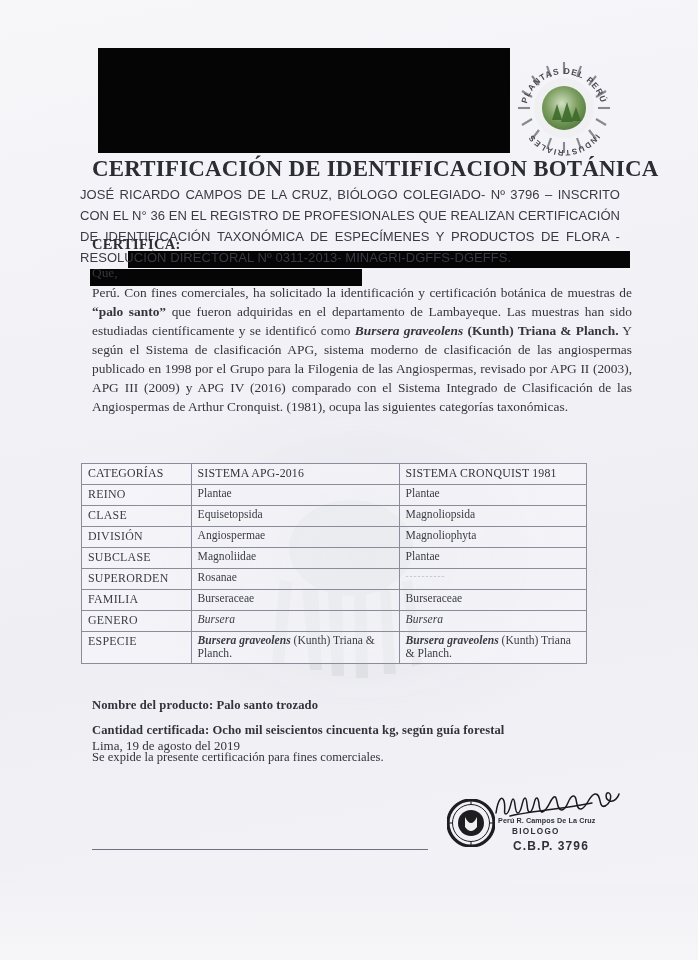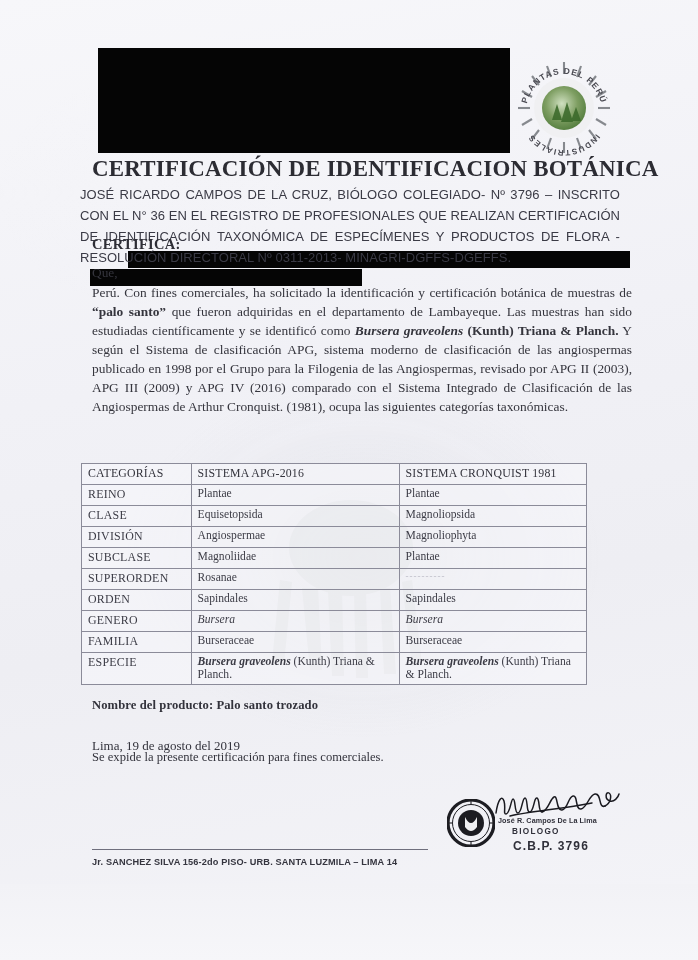--- a/index.html
+++ b/index.html
@@ -375,11 +375,6 @@
         <td class="dash-cell">----------</td>
       </tr>
       <tr>
-        <td>ORDEN</td>
-        <td>Sapindales</td>
-        <td>Sapindales</td>
-      </tr>
-      <tr>
         <td>GENERO</td>
         <td class="genus-cell">Bursera</td>
         <td class="genus-cell">Bursera</td>

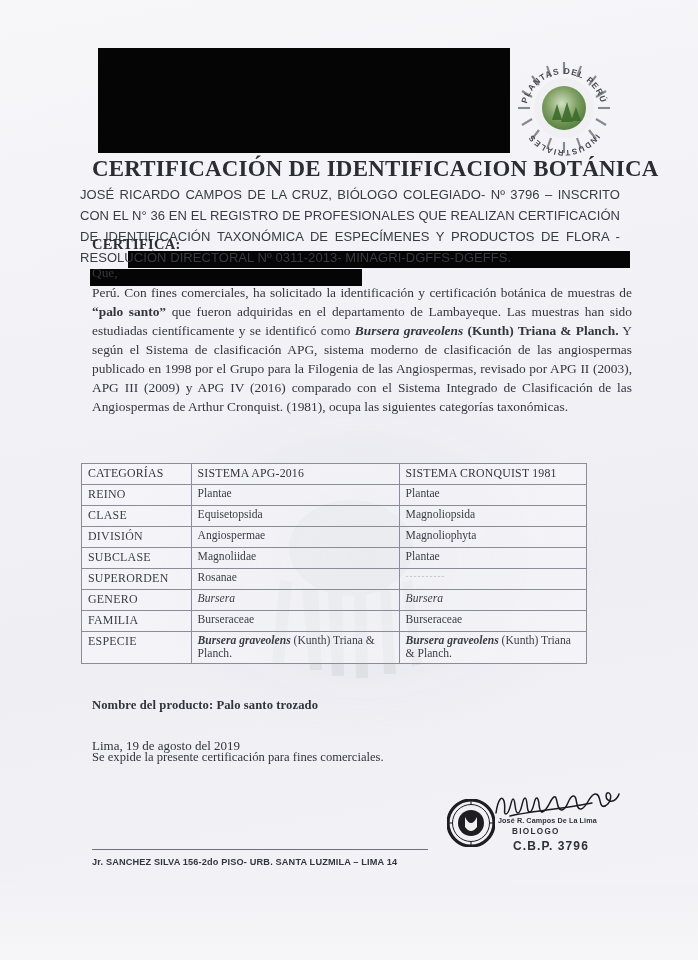--- a/index.html
+++ b/index.html
@@ -375,14 +375,14 @@
         <td class="dash-cell">----------</td>
       </tr>
       <tr>
+        <td>FAMILIA</td>
+        <td>Burseraceae</td>
+        <td>Burseraceae</td>
+      </tr>
+      <tr>
         <td>GENERO</td>
         <td class="genus-cell">Bursera</td>
         <td class="genus-cell">Bursera</td>
-      </tr>
-      <tr>
-        <td>FAMILIA</td>
-        <td>Burseraceae</td>
-        <td>Burseraceae</td>
       </tr>
       <tr class="especie-row">
         <td>ESPECIE</td>

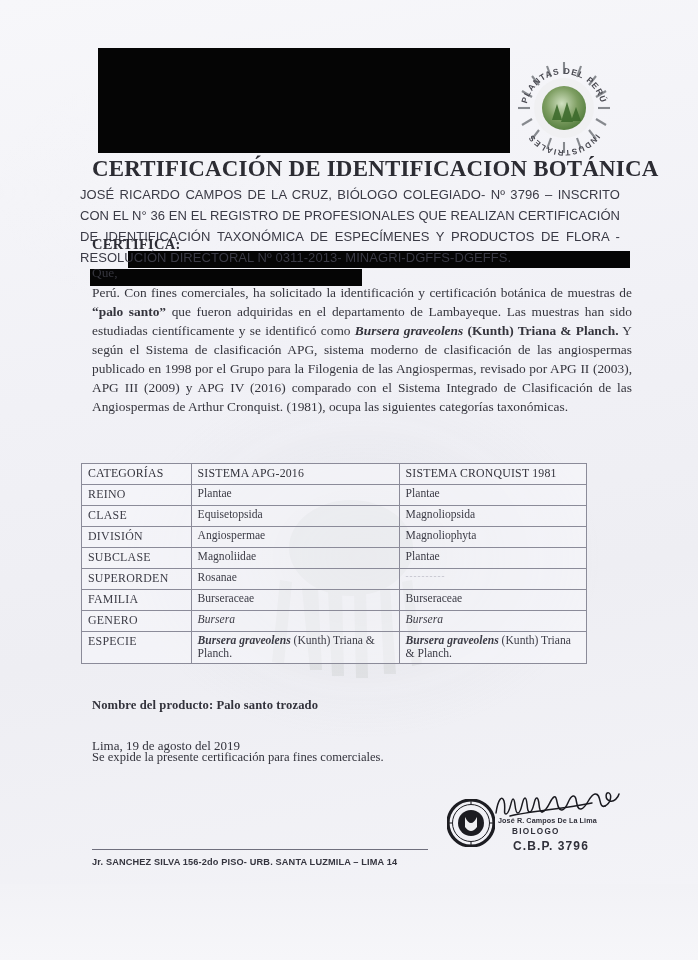--- a/index.html
+++ b/index.html
@@ -393,6 +393,7 @@
   </table>
 
   <div class="lower-line bold" id="product-line">Nombre del producto: Palo santo trozado</div>
+  <div class="lower-line bold" id="quantity-line">Cantidad certificada: Ocho mil seiscientos cincuenta kg, según guía forestal</div>
   <div class="lower-line" id="purpose-line">Se expide la presente certificación para fines comerciales.</div>
   <div class="lower-line" id="place-date">Lima, 19 de agosto del 2019</div>
 

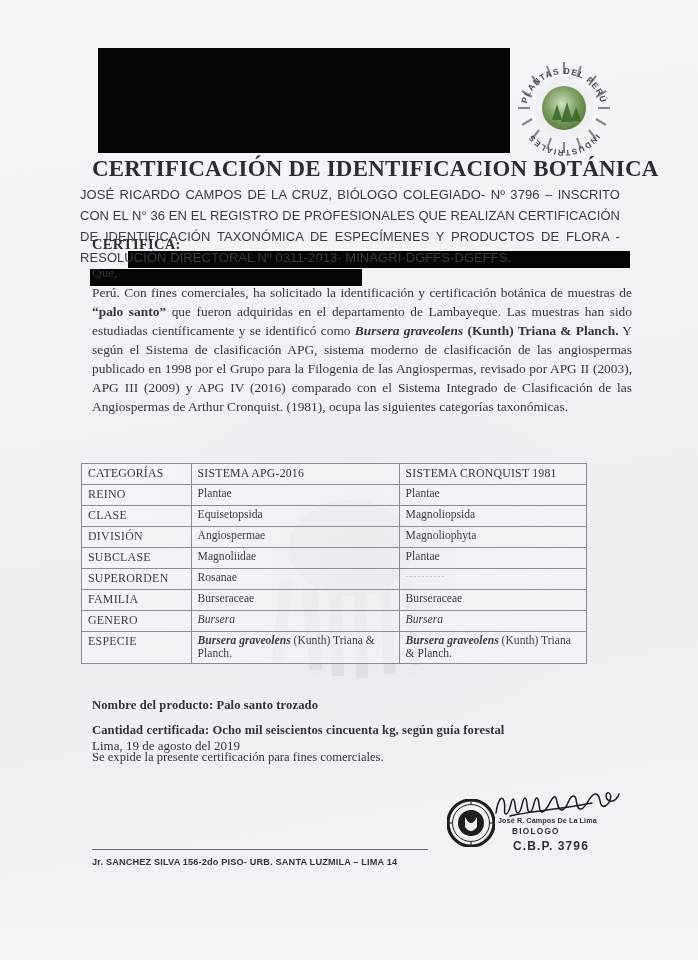--- a/index.html
+++ b/index.html
@@ -420,7 +420,7 @@
   </svg>
 
   <div id="signature-block">
-    <div id="sig-name">José R. Campos De La Lima</div>
+    <div id="sig-name">Perú R. Campos De La Cruz</div>
     <div id="sig-role">BIOLOGO</div>
     <div id="sig-cbp">C.B.P. 3796</div>
   </div>

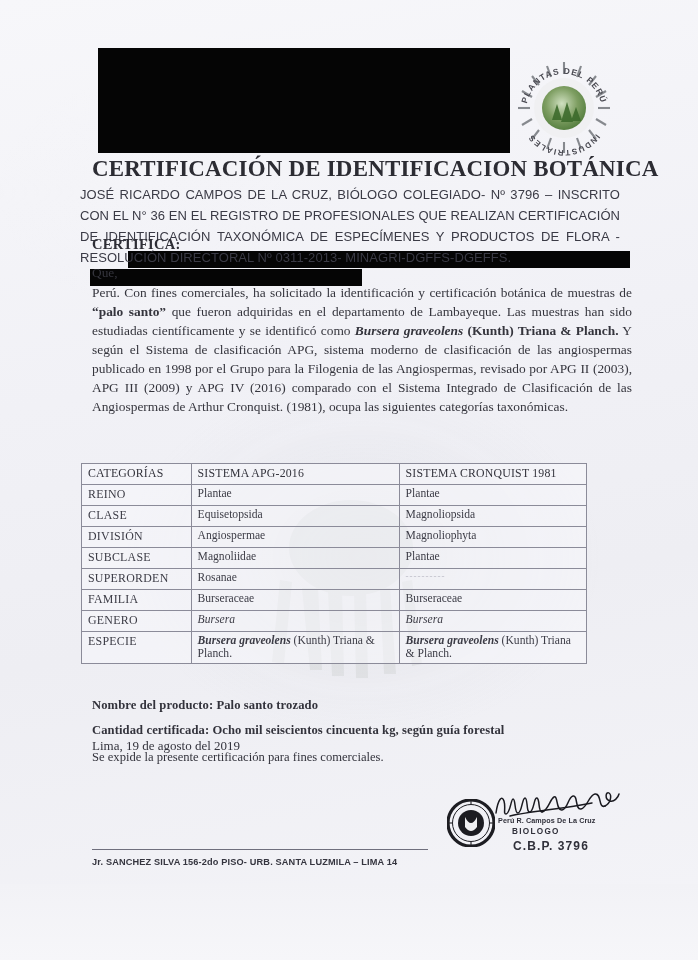--- a/index.html
+++ b/index.html
@@ -426,7 +426,6 @@
   </div>
 
   <div id="footer-rule"></div>
-  <div id="footer-address">Jr. SANCHEZ SILVA 156-2do PISO- URB. SANTA LUZMILA – LIMA 14</div>
 
   <div id="page-bottom-fade"></div>
 </div>

